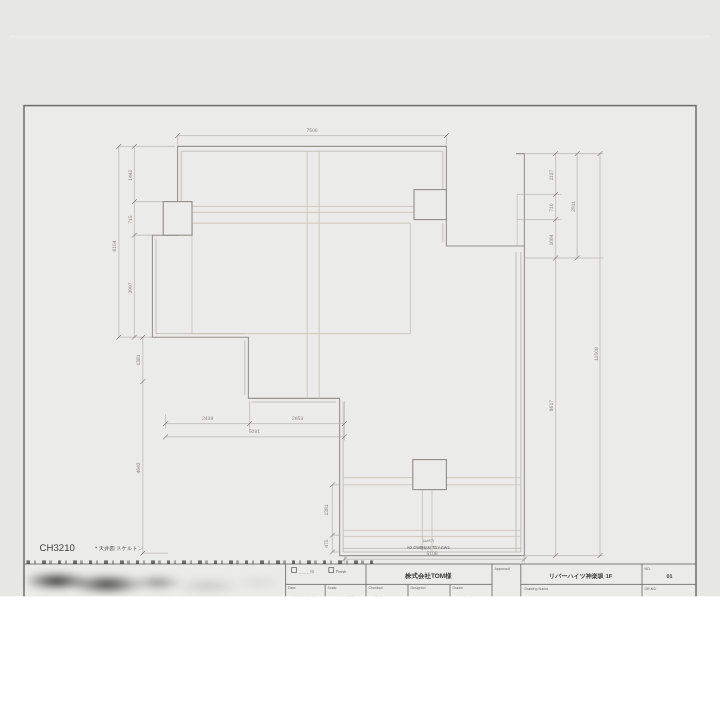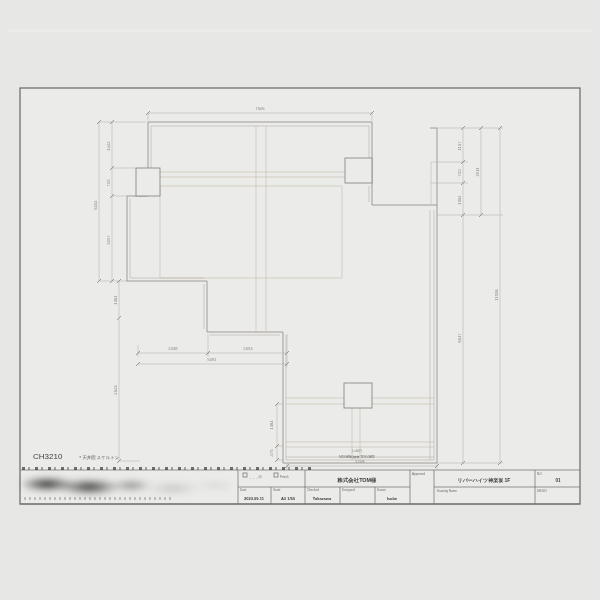--- a/index.html
+++ b/index.html
@@ -4,7 +4,7 @@
 <style>
   html,body{margin:0;padding:0;}
   body{font-family:"Liberation Sans",sans-serif;}
-  .stage{position:relative;width:600px;height:600px;background:#e7e7e5;overflow:hidden;text-align:center;}
+  .stage{position:relative;width:600px;height:497px;background:#e7e7e5;overflow:hidden;text-align:center;}
   .top-seam{position:absolute;left:8px;top:29px;width:584px;height:3px;background:#f0f0ee;opacity:.45;}
   svg text{font-family:"Liberation Sans",sans-serif;}
   .smudge{position:absolute;left:22px;top:472px;width:210px;height:27px;

